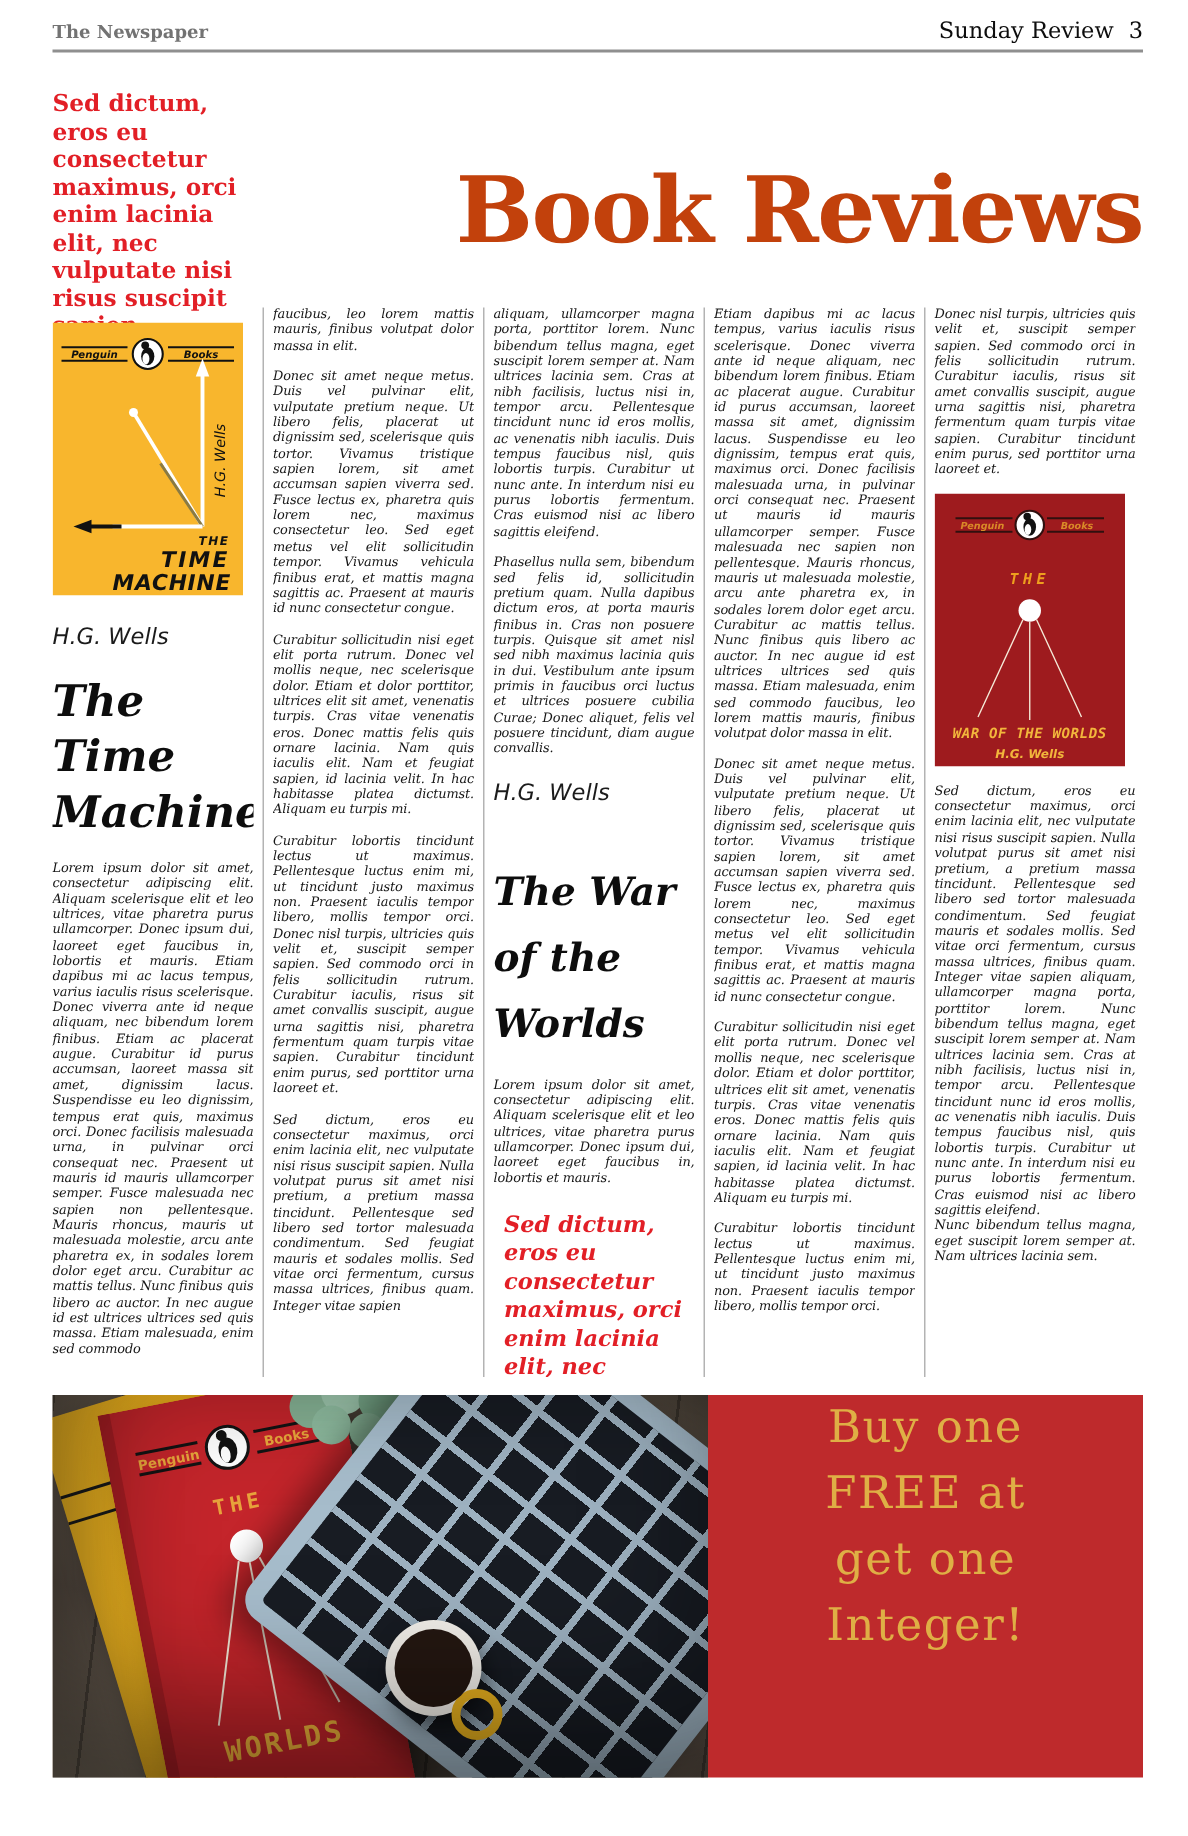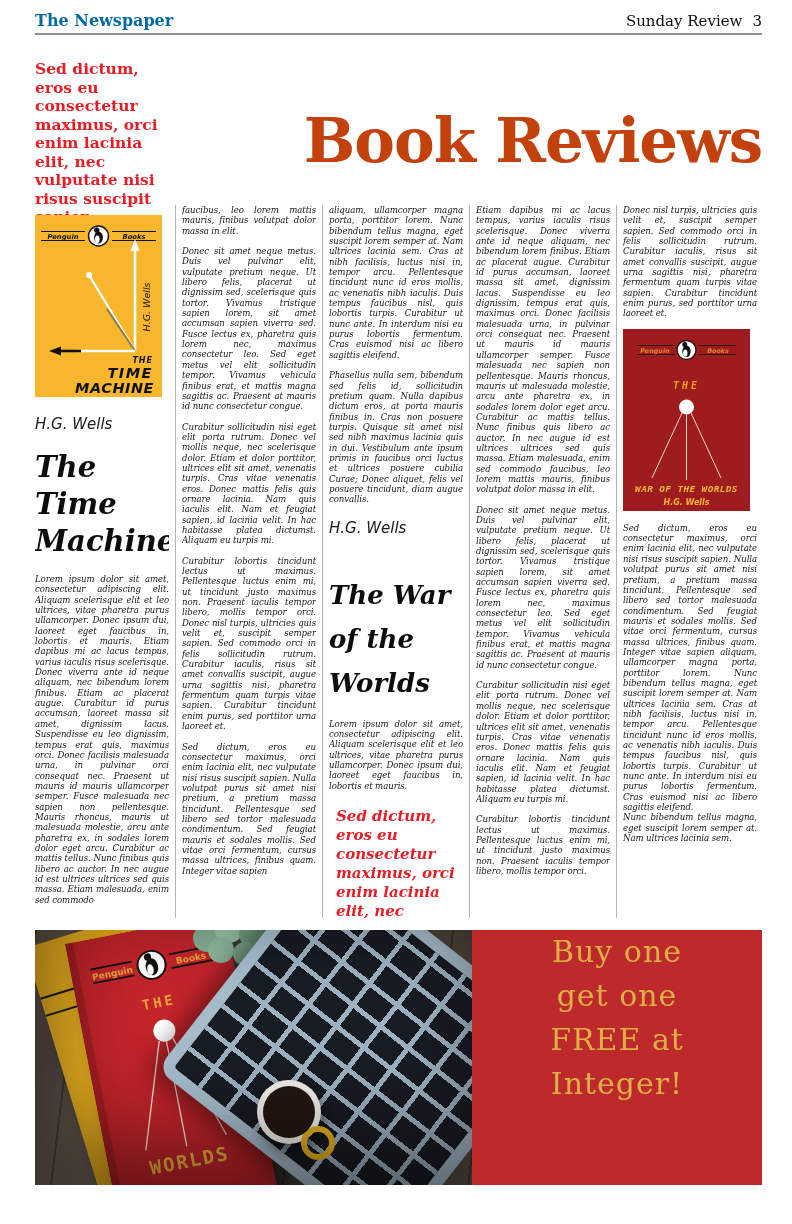--- a/index.html
+++ b/index.html
@@ -9,7 +9,7 @@
   
   .masthead{position:absolute;left:35px;top:11px;width:727px;display:flex;
             justify-content:space-between;align-items:baseline;}
-  .paper-name{font-family:"DejaVu Serif",serif;font-weight:bold;font-size:16px;color:#0369a1;}
+  .paper-name{font-family:"DejaVu Serif",serif;font-weight:bold;font-size:12px;color:#737373;}
   .section-name{font-family:"DejaVu Serif",serif;font-size:15px;color:#0d0d0d;}
   .page-num{margin-left:10px;}
   .masthead-rule{position:absolute;left:35px;top:33px;width:727px;height:2px;background:#8f8f8f;}

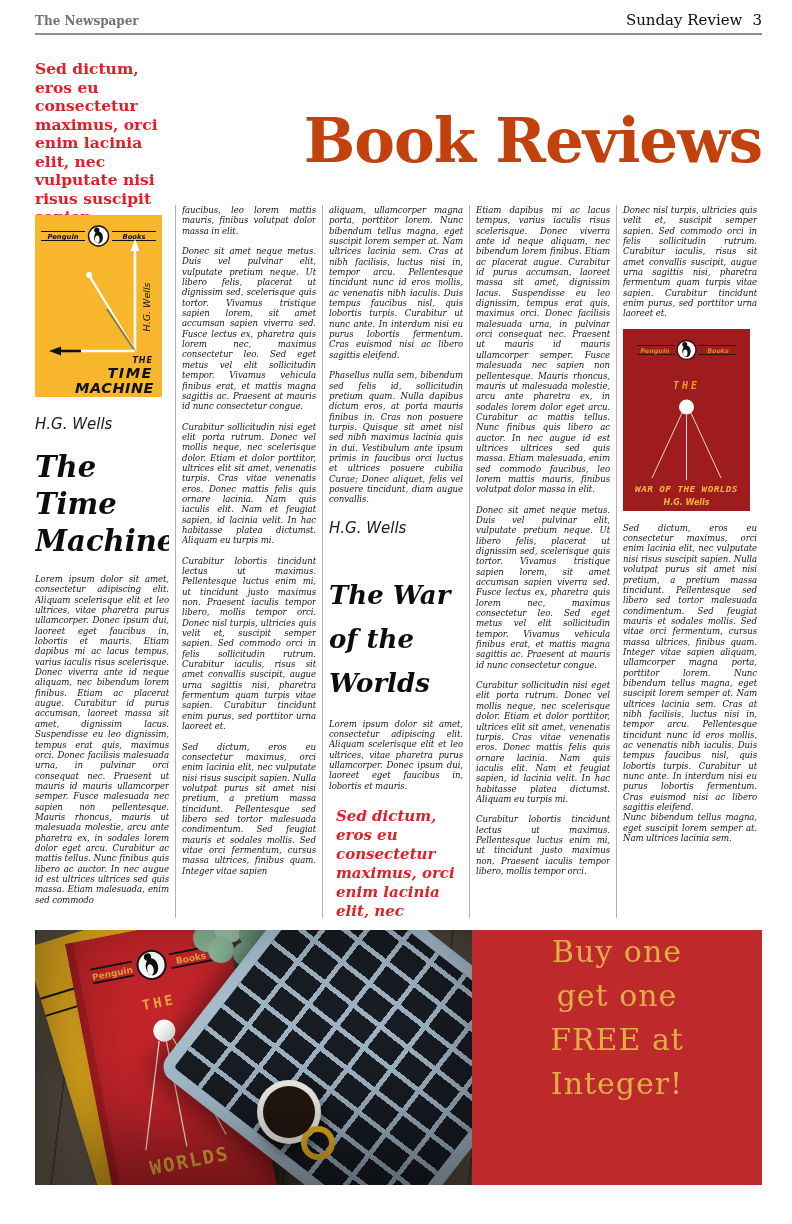--- a/index.html
+++ b/index.html
@@ -259,8 +259,8 @@
     <div class="ad-panel">
       <div class="ad-panel-text">
         <div>Buy one</div>
+        <div>FREE at</div>
         <div>get one</div>
-        <div>FREE at</div>
         <div>Integer!</div>
       </div>
     </div>

